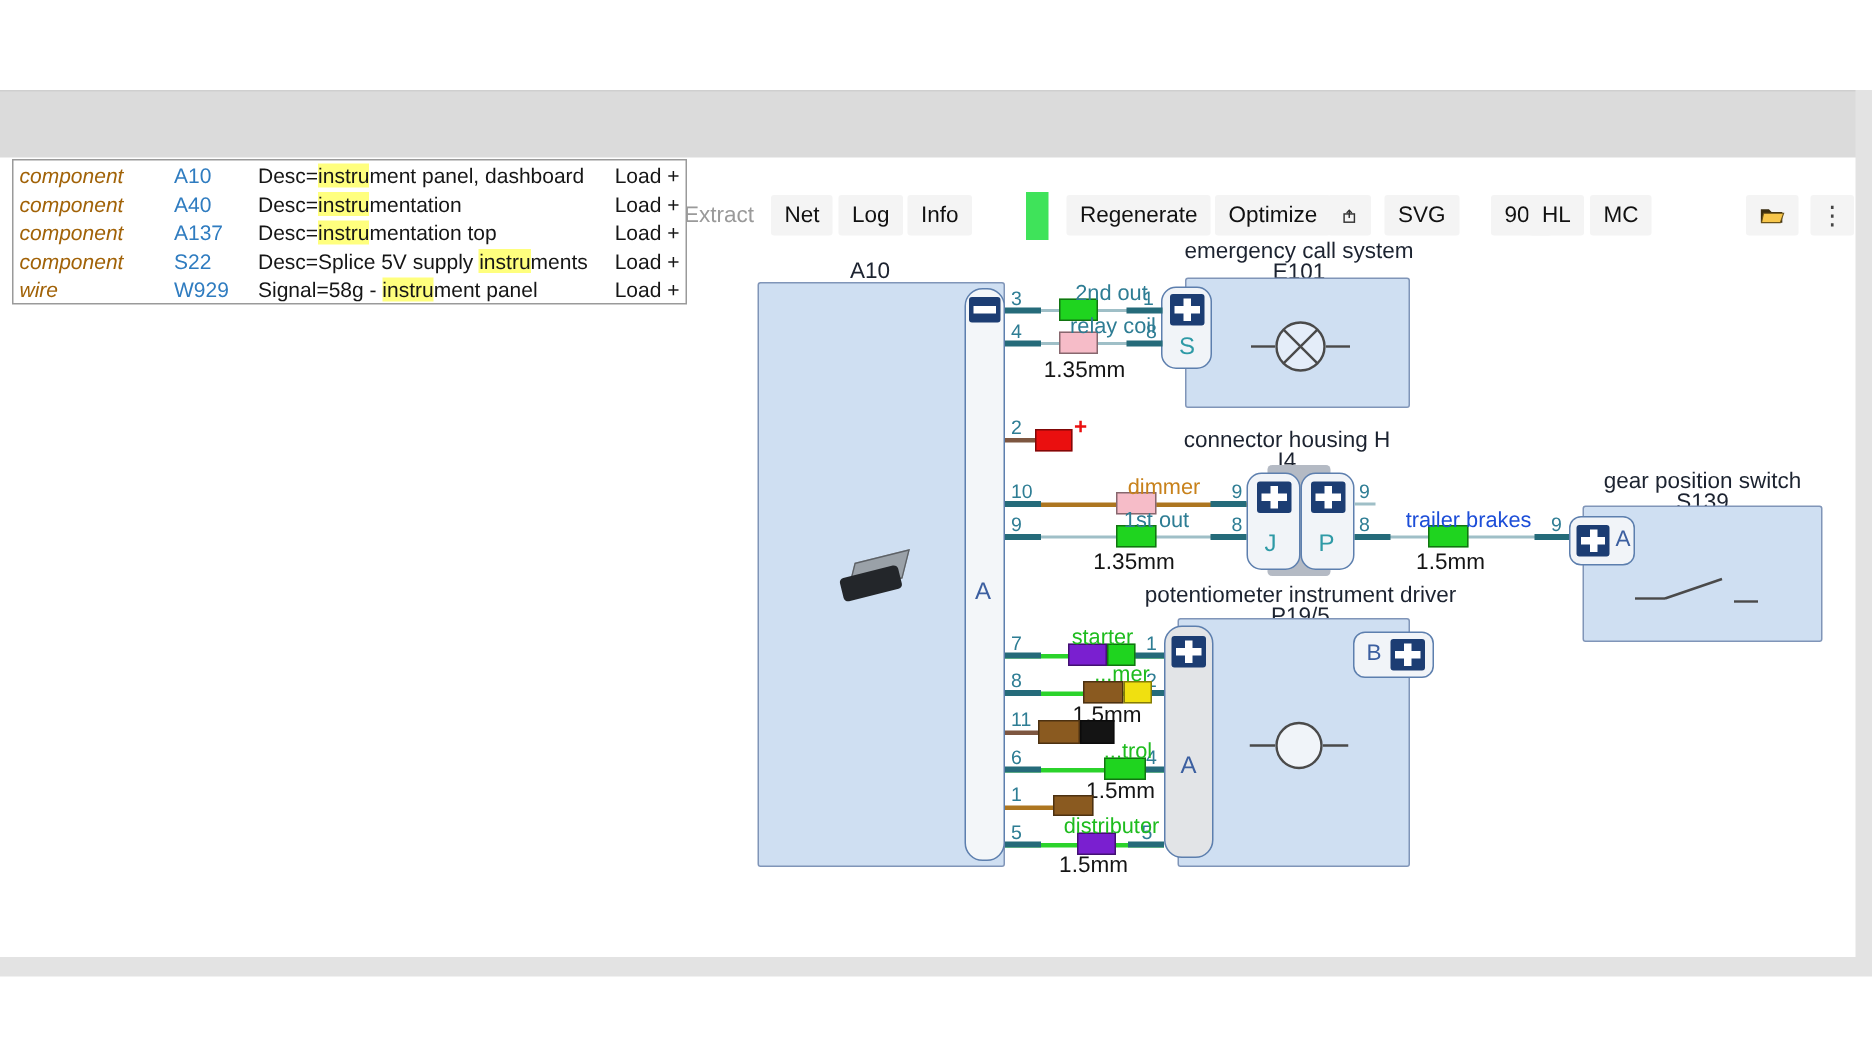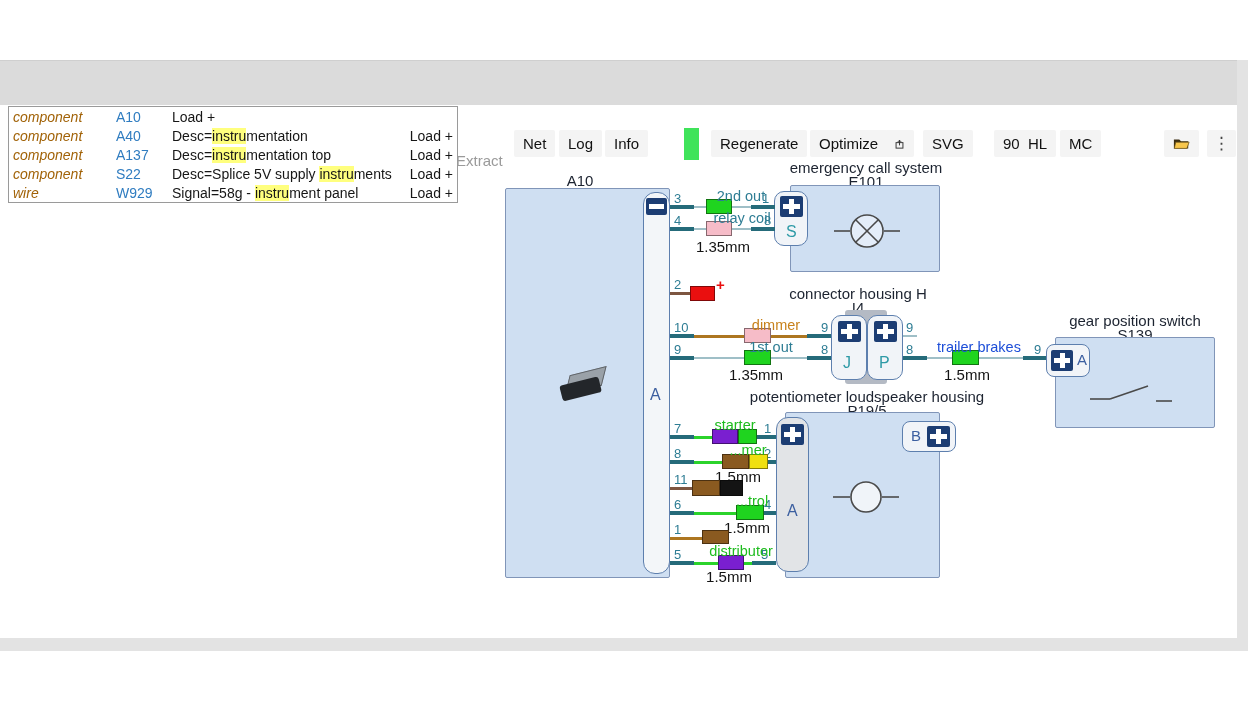--- a/index.html
+++ b/index.html
@@ -131,6 +131,7 @@
     <div class="rrow">
       <span class="rtype">component</span>
       <span class="rid">A10</span>
+      <span class="rdesc"><span>Desc=</span><span class="hl">instru</span><span>ment panel, dashboard</span></span>
       <span class="raction">Load +</span>
     </div>
     <div class="rrow">

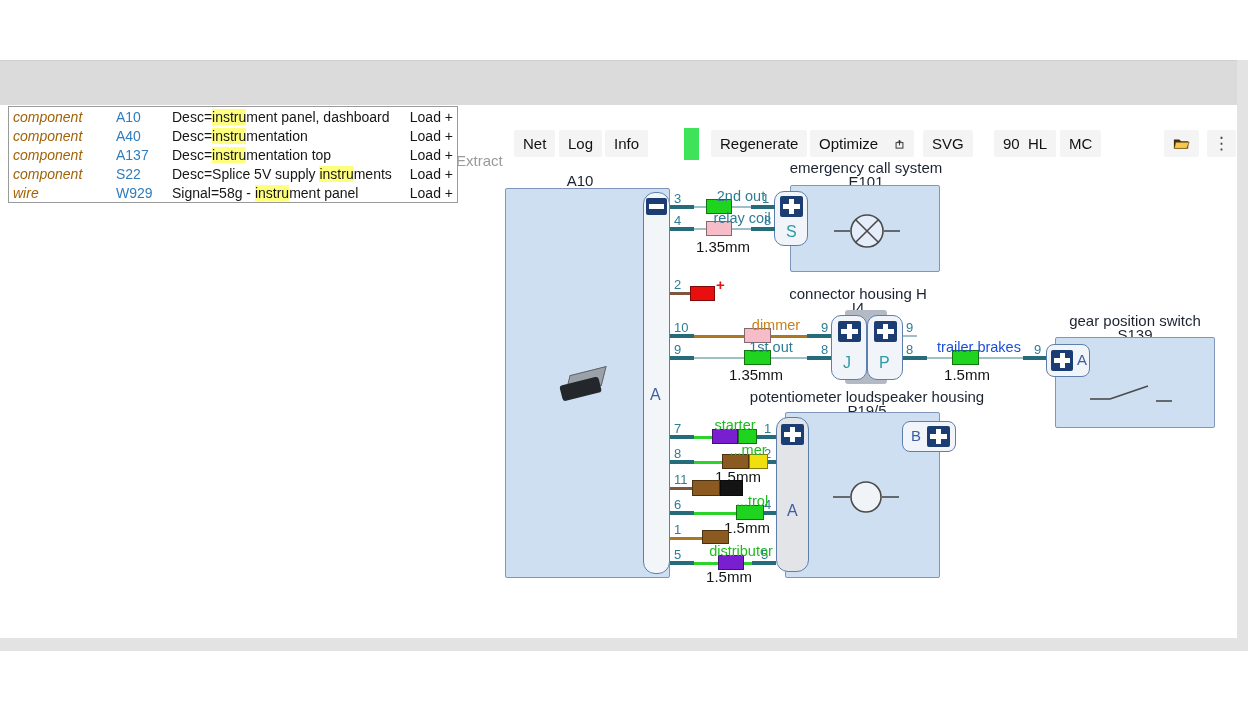--- a/index.html
+++ b/index.html
@@ -97,7 +97,7 @@
     <input class="tb search" style="left: 203px; width: 132px;" value="instru">
     <button class="tb btn" style="left:343px;">Scm</button>
     <button class="tb btn flat" style="left:396px;">Load</button>
-    <button class="tb btn flat" style="left:447px;margin-top:17px;">Extract</button>
+    <button class="tb btn flat" style="left:447px;">Extract</button>
     <button class="tb btn" style="left:514px;">Net</button>
     <button class="tb btn" style="left:559px;">Log</button>
     <button class="tb btn" style="left:605px;">Info</button>

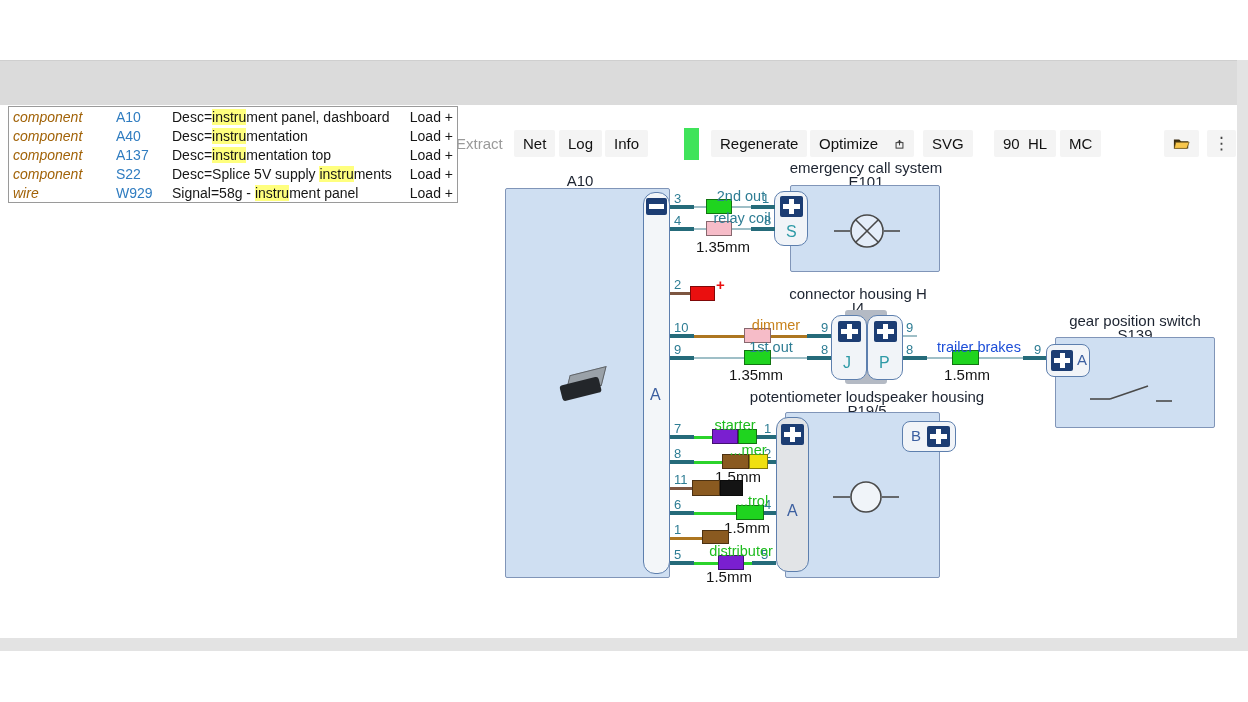--- a/index.html
+++ b/index.html
@@ -257,7 +257,7 @@
   <div class="plus-i" style="left:1051px; top:350px; width:22px; height:21px;"></div>
   <div class="lt lt-blue" style="left:1077px; top:351px; font-size:15px;">A</div>
 
-  <div class="lbl" style="left:742px; top:388px; width:250px;">potentiometer loudspeaker housing</div>
+  <div class="lbl" style="left:742px; top:388px; width:250px;">potentiometer instrument driver</div>
   <div class="lbl" style="left:742px; top:402px; width:250px;">P19/5</div>
   <div class="comp-box" style="left:785px; top:412px; width:155px; height:166px;"></div>
   <svg style="position:absolute; left:833px; top:480px;" width="66" height="34">

